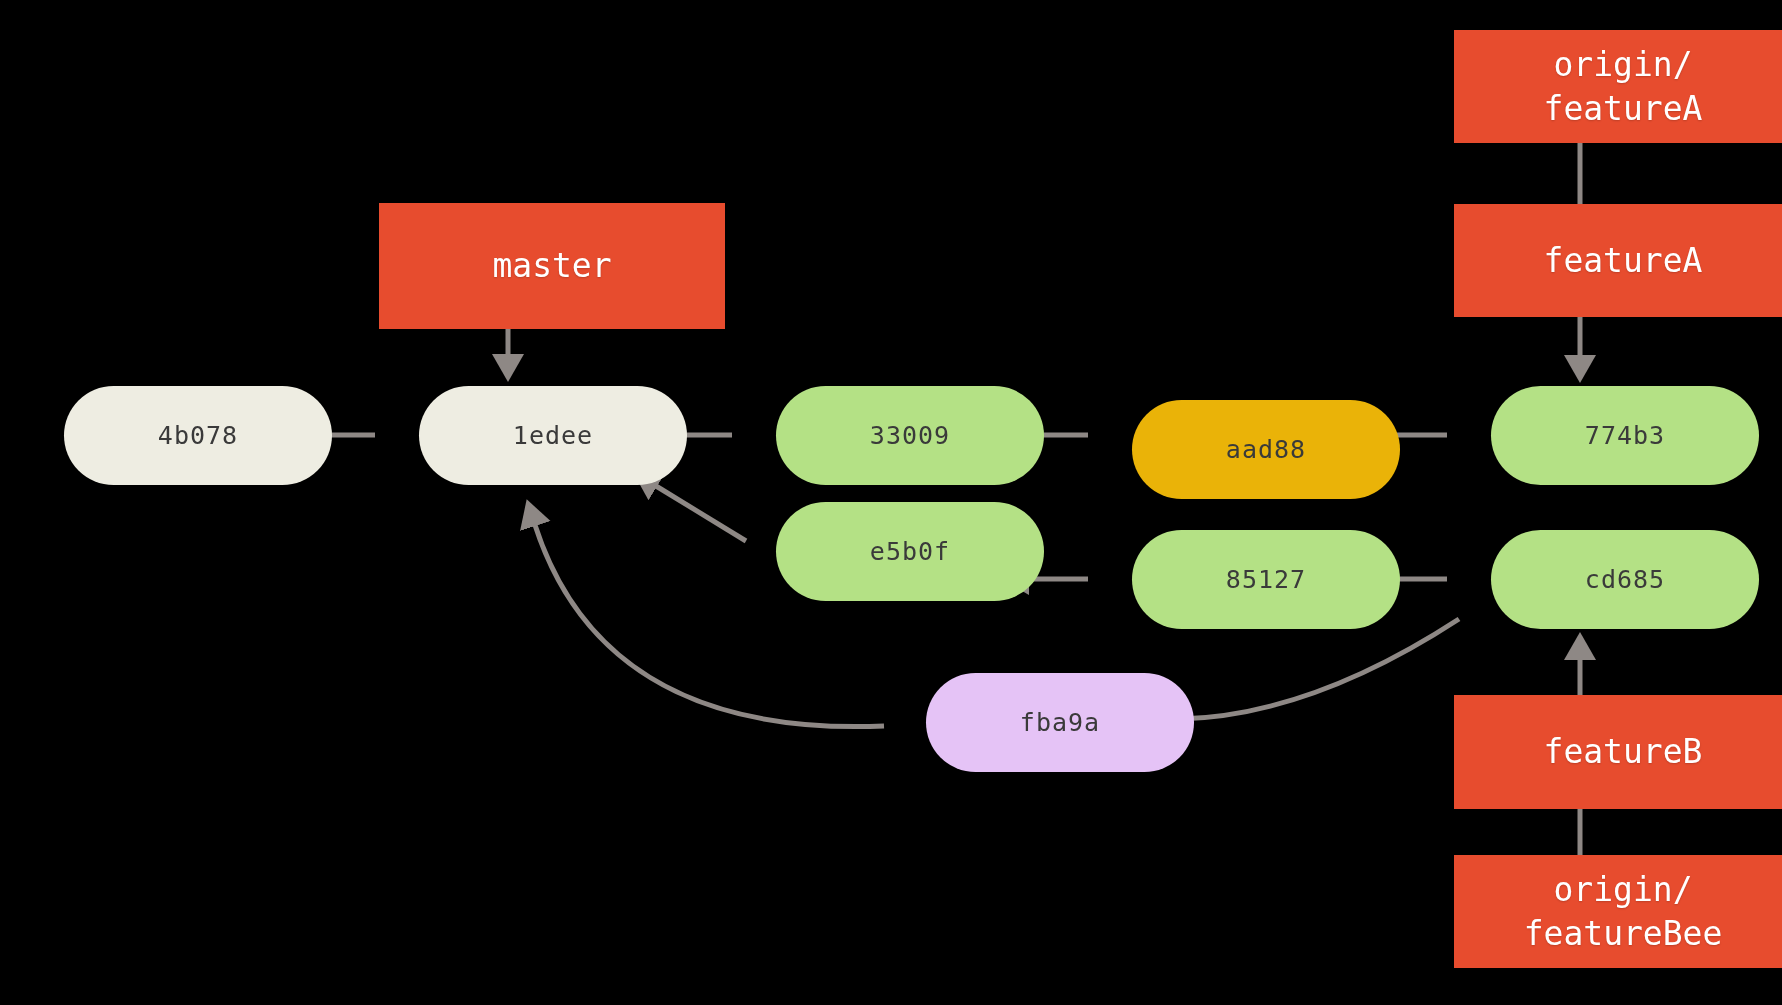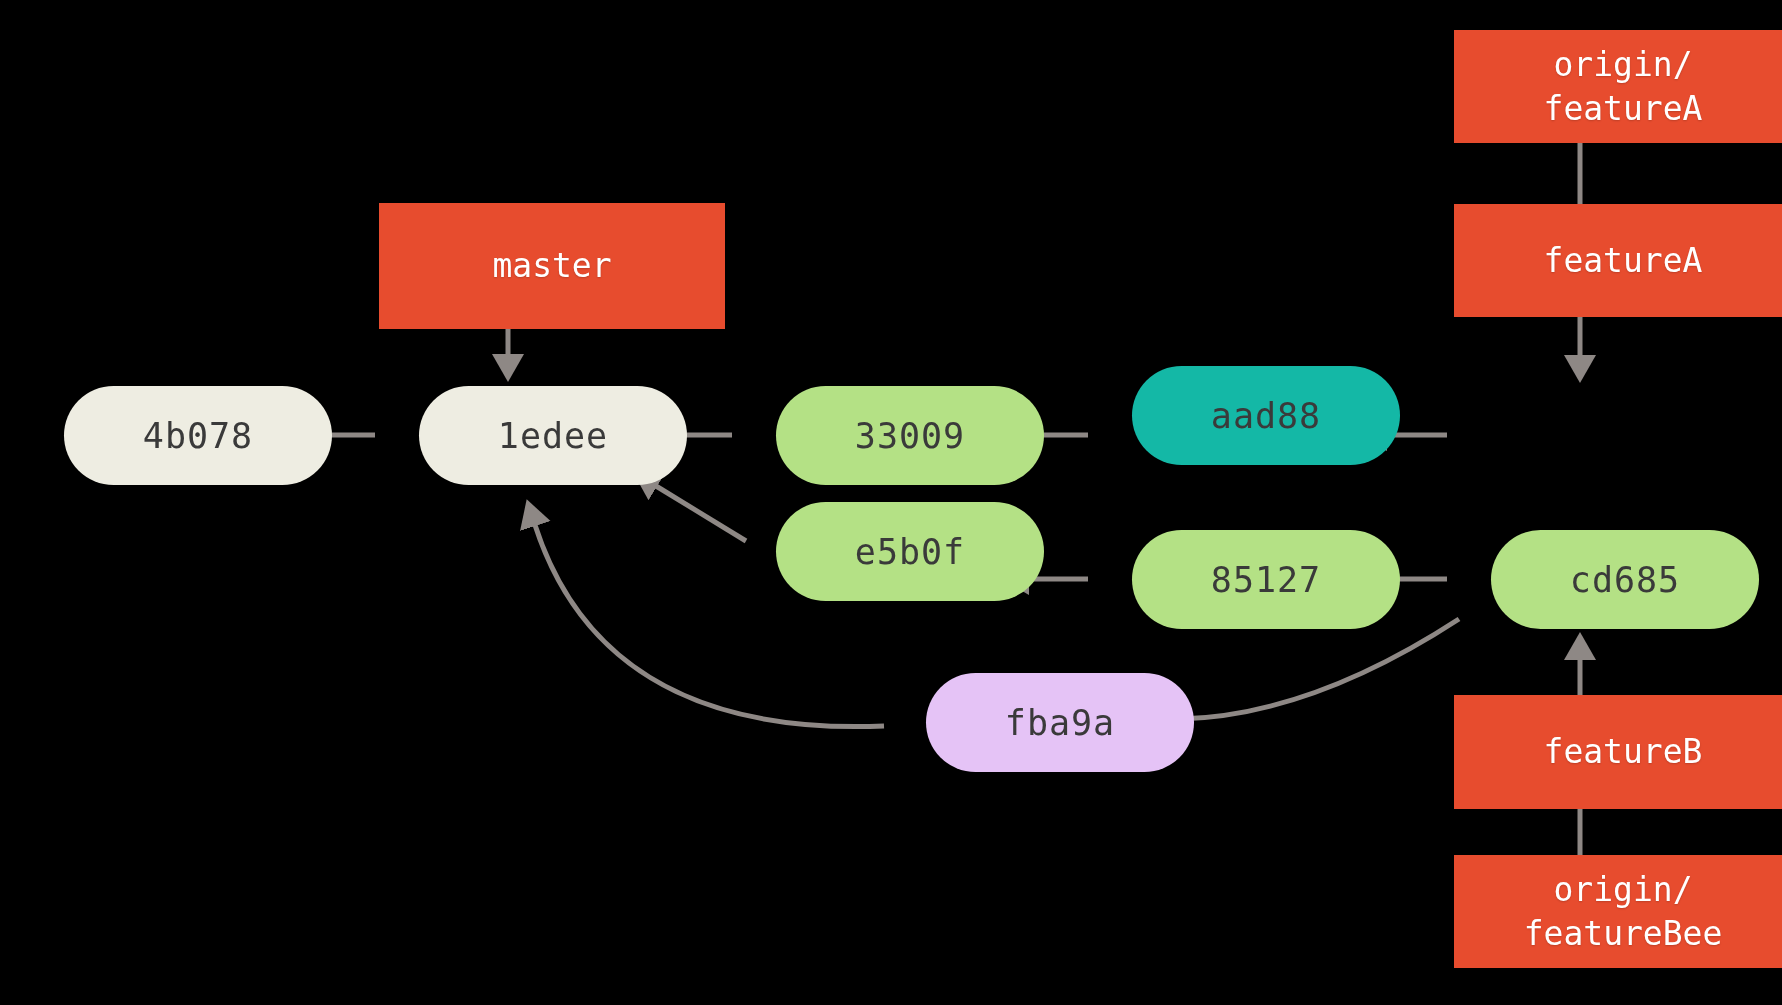--- a/index.html
+++ b/index.html
@@ -35,7 +35,7 @@
     width: 268px;
     height: 99px;
     border-radius: 49.5px;
-    font-size: 35px;
+    font-size: 25px;
     color: #3a3a3a;
     letter-spacing: 1px;
   }

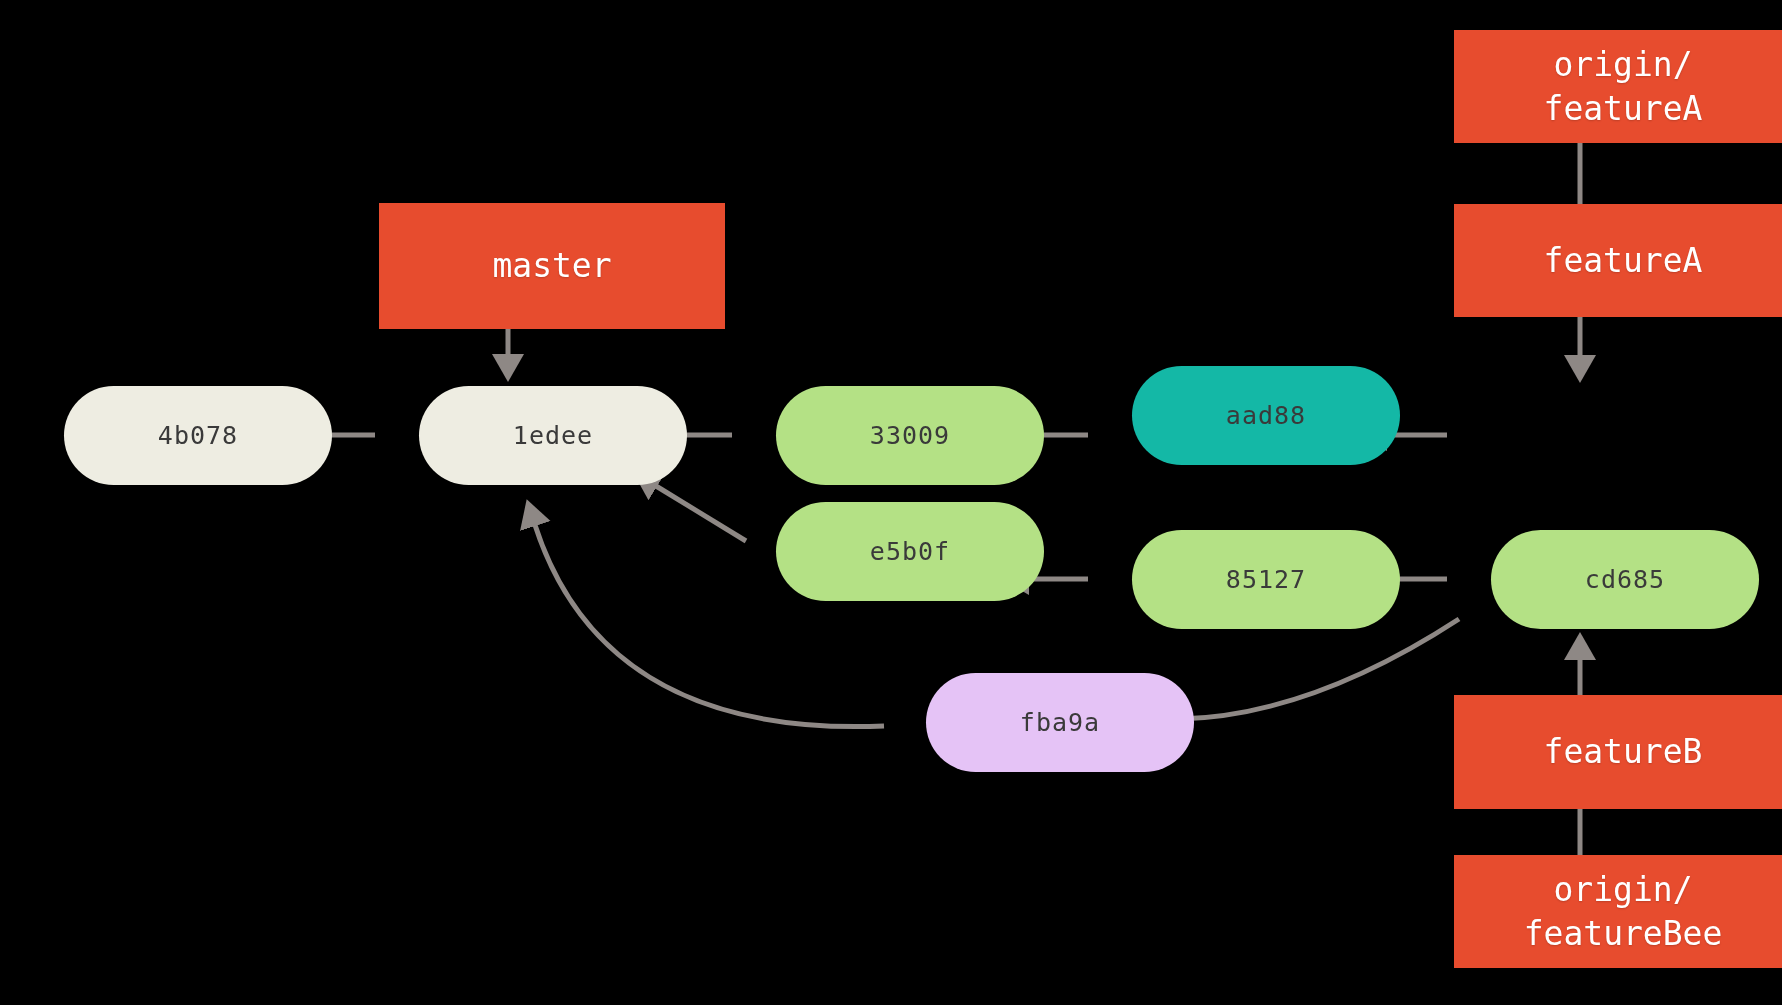--- a/index.html
+++ b/index.html
@@ -94,7 +94,7 @@
 
   <div class="node pill" style="left: 732px; top: 386px; background: rgb(180, 225, 133);">33009</div>
 
-  <div class="node pill" style="left: 1088px; top: 366px; background: #14b8a6;">aad88</div>
+  <div class="node pill" style="left: 1088px; top: 400px; background: #eab308;">aad88</div>
 
 
   <div class="node pill" style="left: 732px; top: 502px; background: rgb(180, 225, 133);">e5b0f</div>

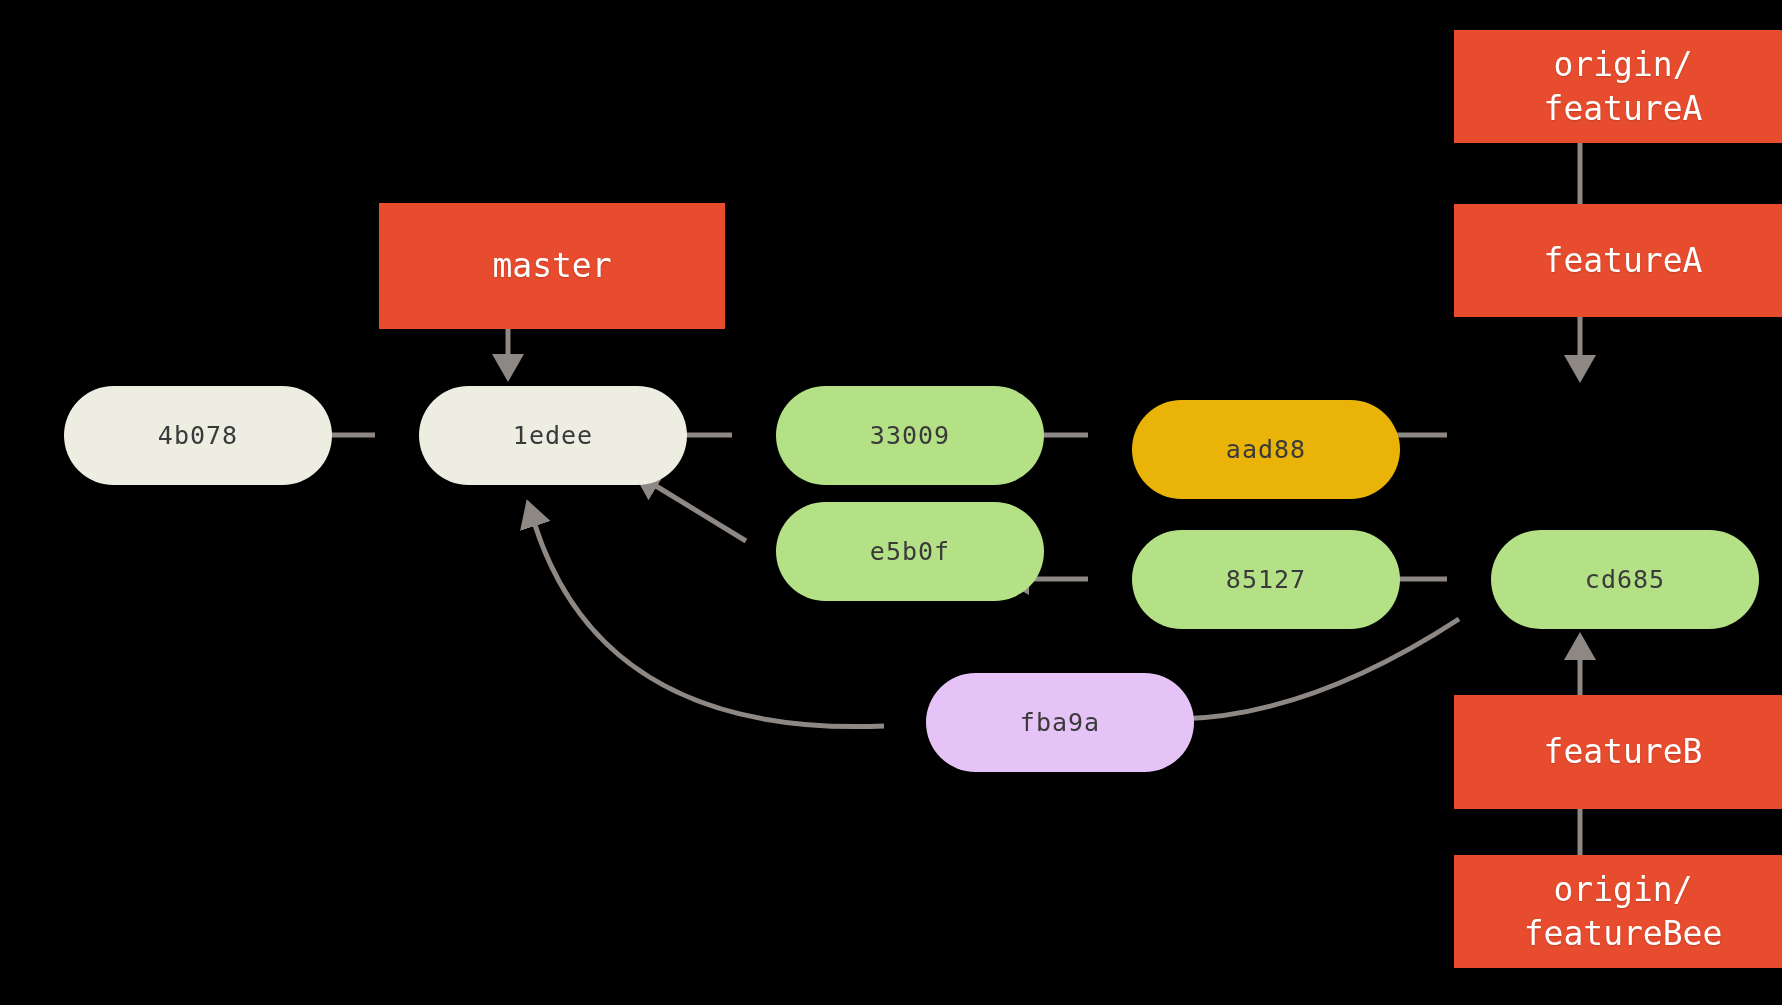--- a/index.html
+++ b/index.html
@@ -96,6 +96,7 @@
 
   <div class="node pill" style="left: 1088px; top: 400px; background: #eab308;">aad88</div>
 
+  <div class="node pill" style="left: 1447px; top: 386px; background: rgb(180, 225, 133);">774b3</div>
 
   <div class="node pill" style="left: 732px; top: 502px; background: rgb(180, 225, 133);">e5b0f</div>
 

